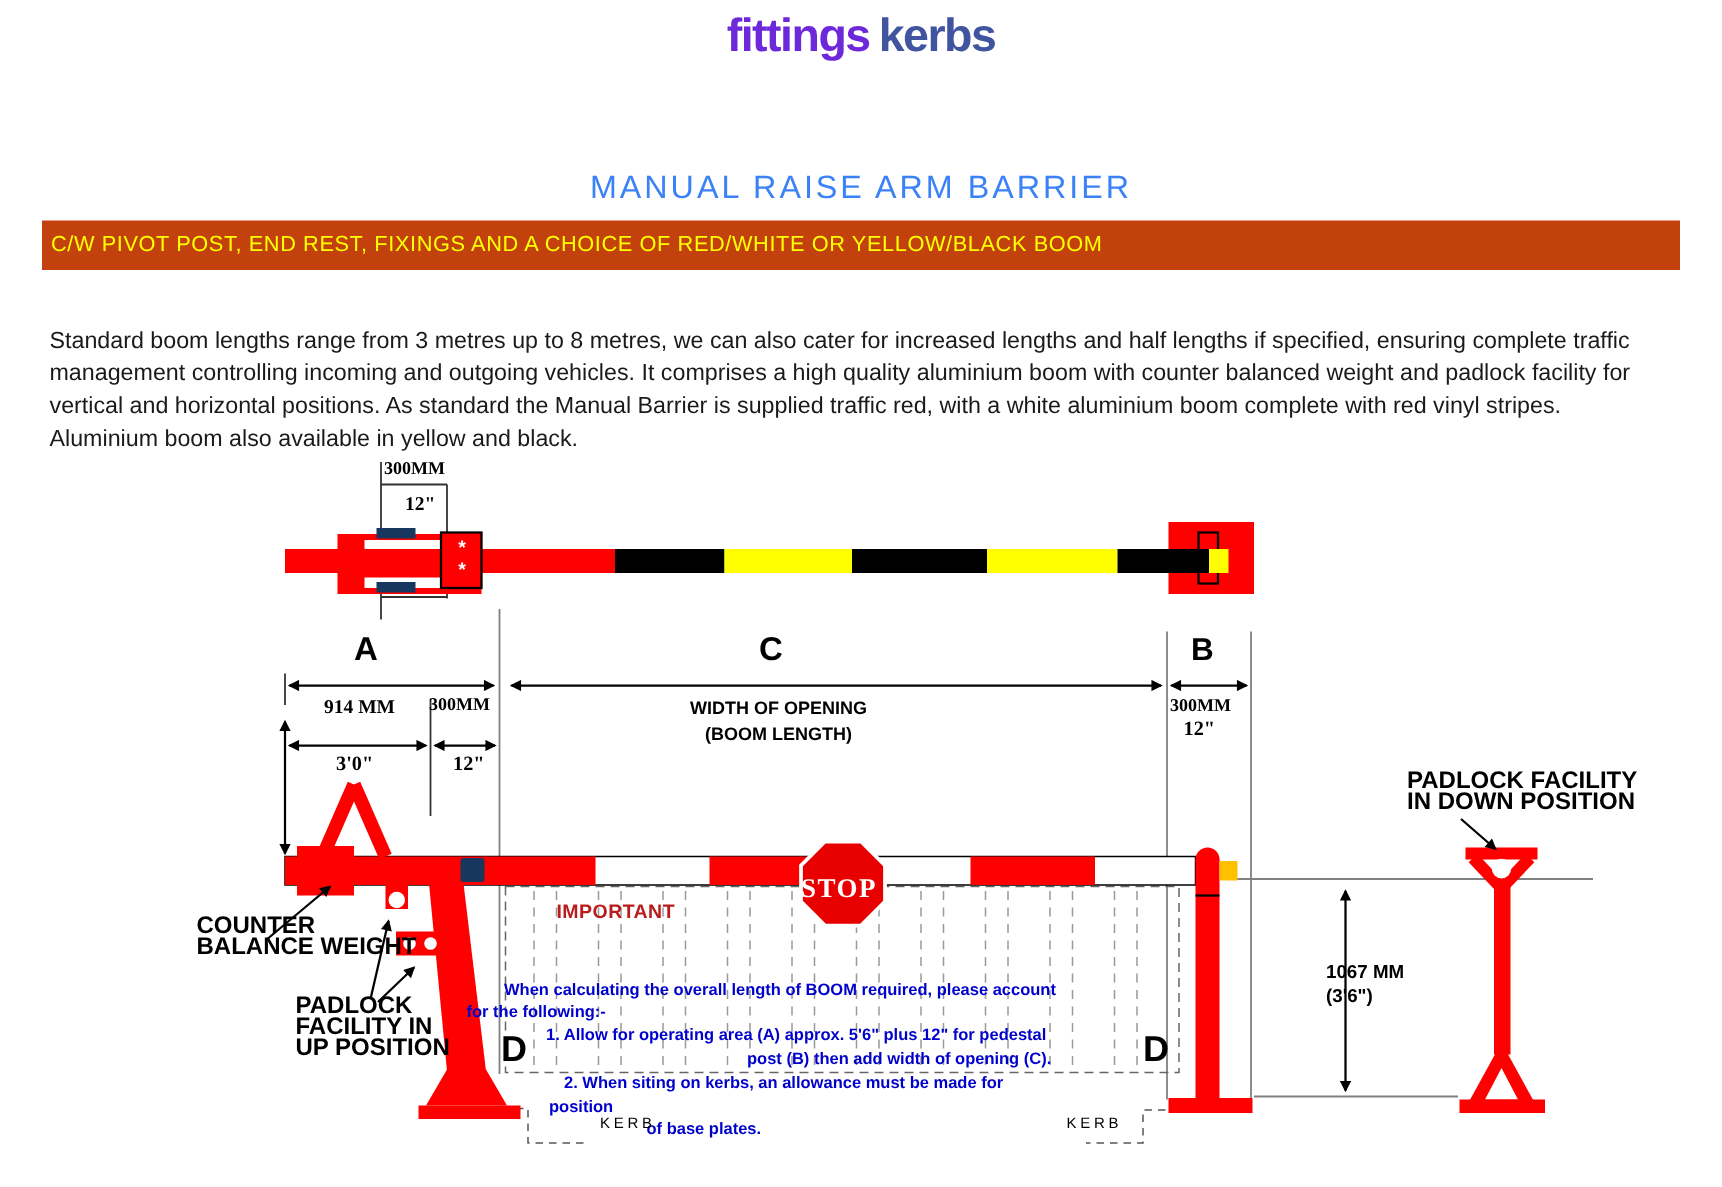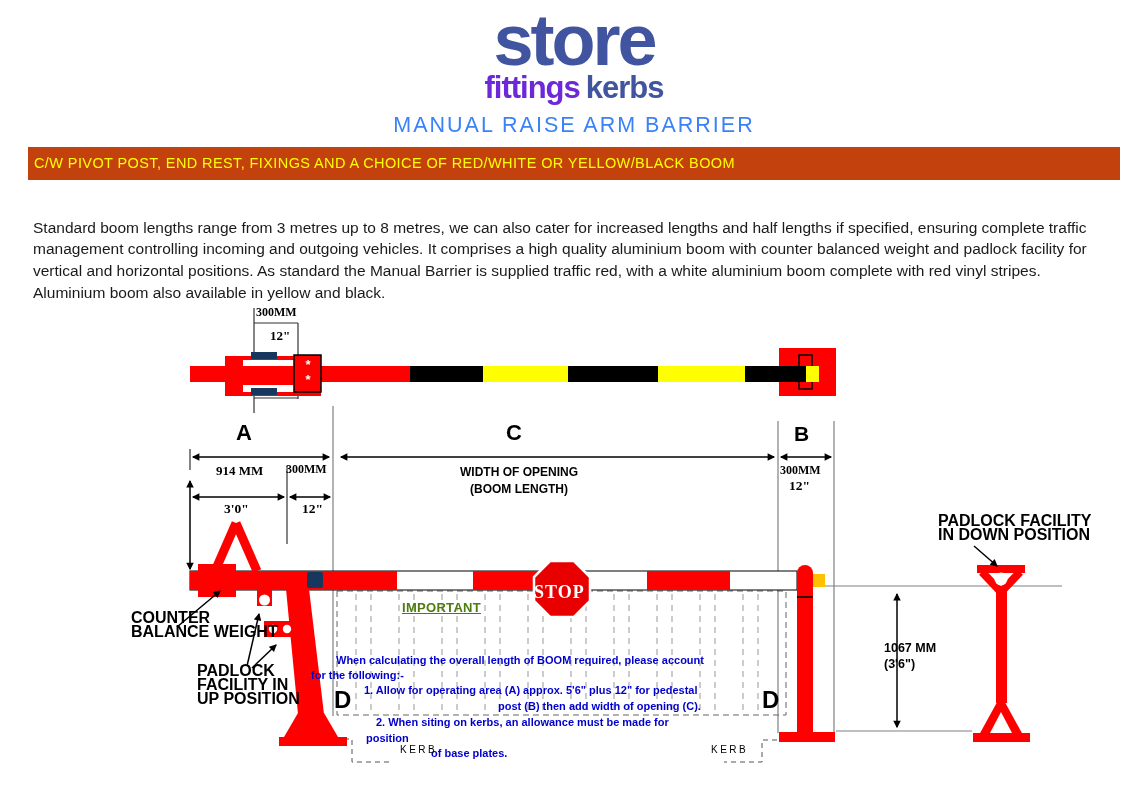--- a/index.html
+++ b/index.html
@@ -37,7 +37,6 @@
 <body>
 
 <div class="logo">
-  <div class="logo-store">store</div>
   <div class="logo-sub"><span class="logo-fittings">fittings</span><span class="logo-direct">kerbs</span></div>
 </div>
 

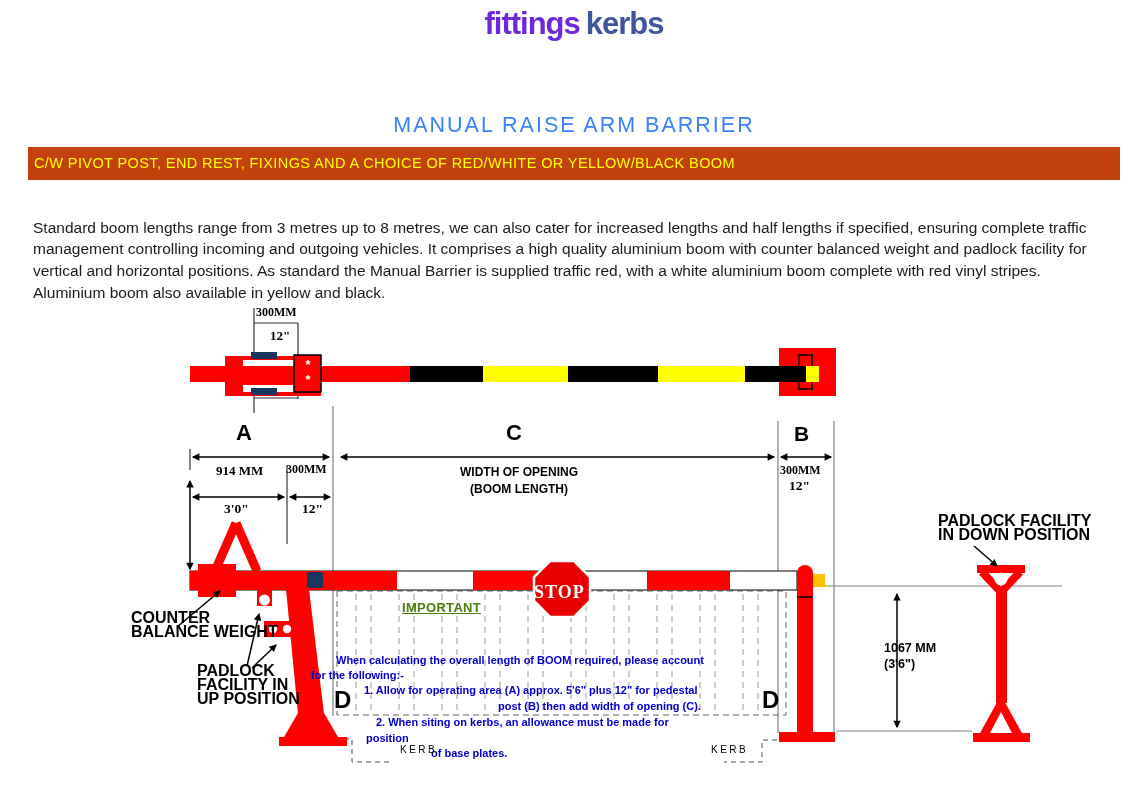--- a/index.html
+++ b/index.html
@@ -24,7 +24,7 @@
   .serif-dim{font-family:"Liberation Serif",serif;font-weight:bold;}
   .sans-dim{font-weight:bold;font-size:12px;}
   .note{color:#0000cc;font-weight:bold;font-size:11px;margin-top:18px;}
-  .note-head{color:#4d7c0f;font-weight:bold;font-size:13px;text-decoration:underline;letter-spacing:0.3px;margin-left:31px;}
+  .note-head{color:#b91c1c;font-weight:bold;font-size:13px;letter-spacing:0.3px;}
   .calllbl{font-weight:bold;font-size:16px;line-height:14.2px;}
   .kerb{font-size:10px;letter-spacing:2.5px;}
   .dletter{font-size:24px;font-weight:bold;}

